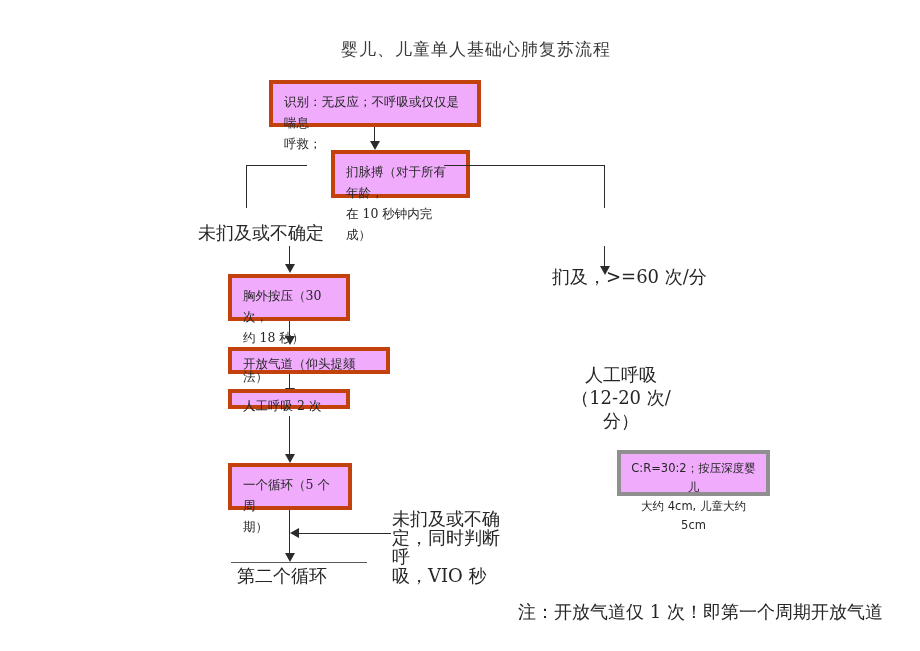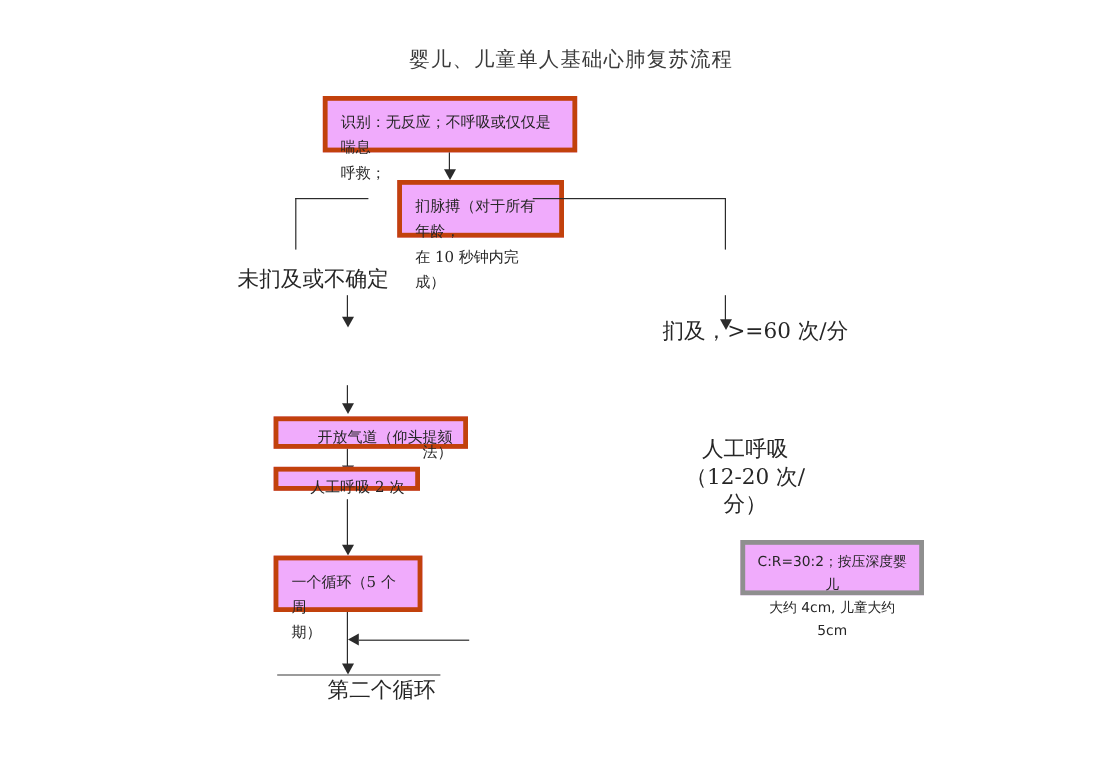--- a/index.html
+++ b/index.html
@@ -114,6 +114,8 @@
   <div class="abs vline" style="left:289px; top:246px; height:20px;"></div>
   <div class="abs arrow-down" style="left:285px; top:264px;"></div>
 
+  <div class="abs box" style="left:228px; top:274px; width:122px; height:47px; white-space:pre-line;">胸外按压（30 次，
+约 18 秒）</div>
 
   <div class="abs vline" style="left:289px; top:321px; height:17px;"></div>
   <div class="abs arrow-down" style="left:285px; top:336px;"></div>

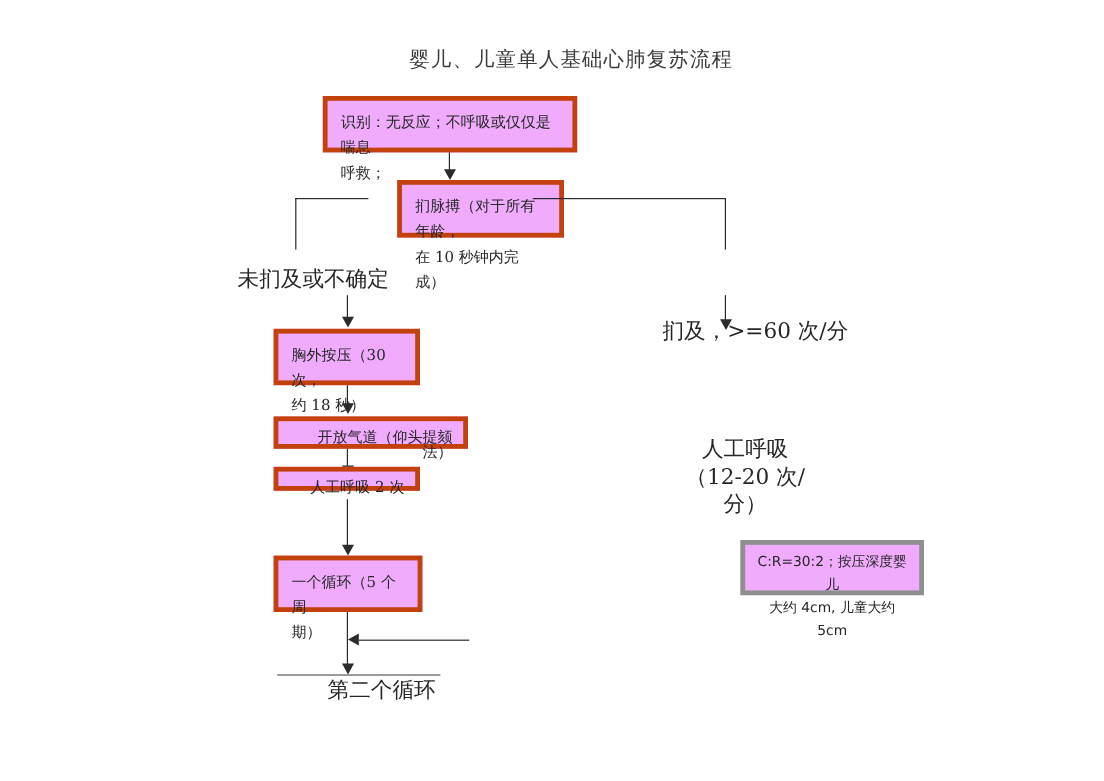--- a/index.html
+++ b/index.html
@@ -45,7 +45,7 @@
     padding: 7px 9px 6px 11px;
     font-family: "DejaVu Serif", "Liberation Serif", serif;
   }
-  .box.center { text-align: right; padding-left: 21px; }
+  .box.center { text-align: left; padding-left: 11px; }
   .box.sans {
     font-family: "DejaVu Sans", "Liberation Sans", sans-serif;
     font-size: 11.5px;

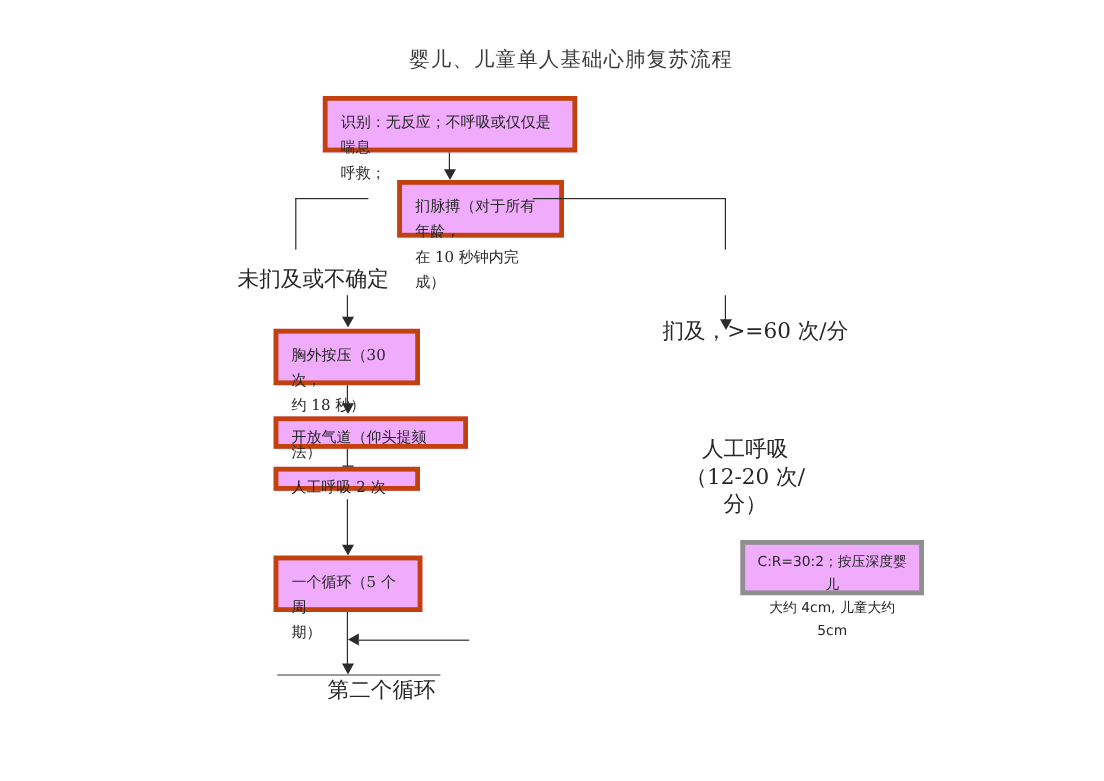--- a/index.html
+++ b/index.html
@@ -143,6 +143,9 @@
 
   <div class="abs label" style="left:237px; top:565px; width:140px;margin-left:36px;">第二个循环</div>
 
+  <div class="abs label" style="left:392px; top:509px; width:110px; line-height:19px;">未扪及或不确
+定，同时判断呼
+吸，VIO 秒</div>
 
 
   <div class="abs vline" style="left:604px; top:246px; height:22px;"></div>

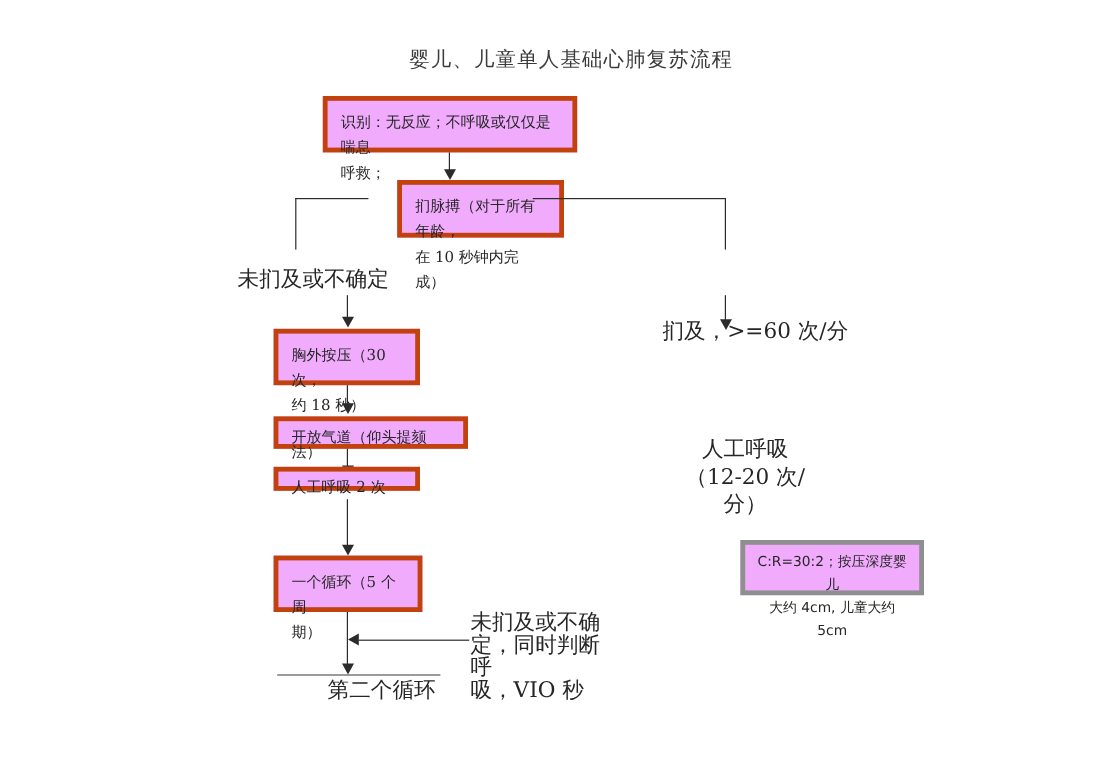--- a/index.html
+++ b/index.html
@@ -141,7 +141,7 @@
 
   <div class="abs rule" style="left:231px; top:562px; width:136px;"></div>
 
-  <div class="abs label" style="left:237px; top:565px; width:140px;margin-left:36px;">第二个循环</div>
+  <div class="abs label" style="left:237px; top:565px; width:140px;">第二个循环</div>
 
   <div class="abs label" style="left:392px; top:509px; width:110px; line-height:19px;">未扪及或不确
 定，同时判断呼

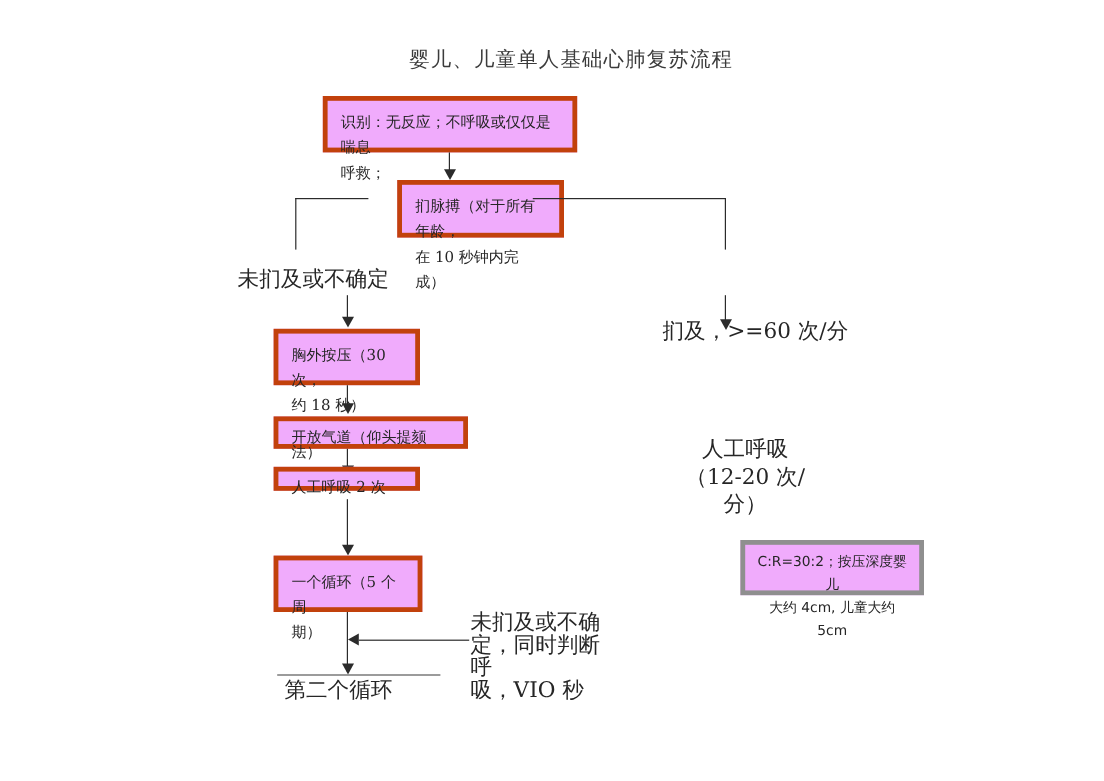--- a/index.html
+++ b/index.html
@@ -158,6 +158,7 @@
   <div class="abs box sans" style="left:617px; top:450px; width:153px; height:46px; white-space:pre-line; text-align:center; padding:5px 10px; border-color:#8f8f8f;">C:R=30:2；按压深度婴儿
 大约 4cm, 儿童大约 5cm</div>
 
+  <div class="abs label" style="left:518px; top:601px; width:360px; white-space:nowrap;">注：开放气道仅 1 次！即第一个周期开放气道</div>
 
 </div>
 

